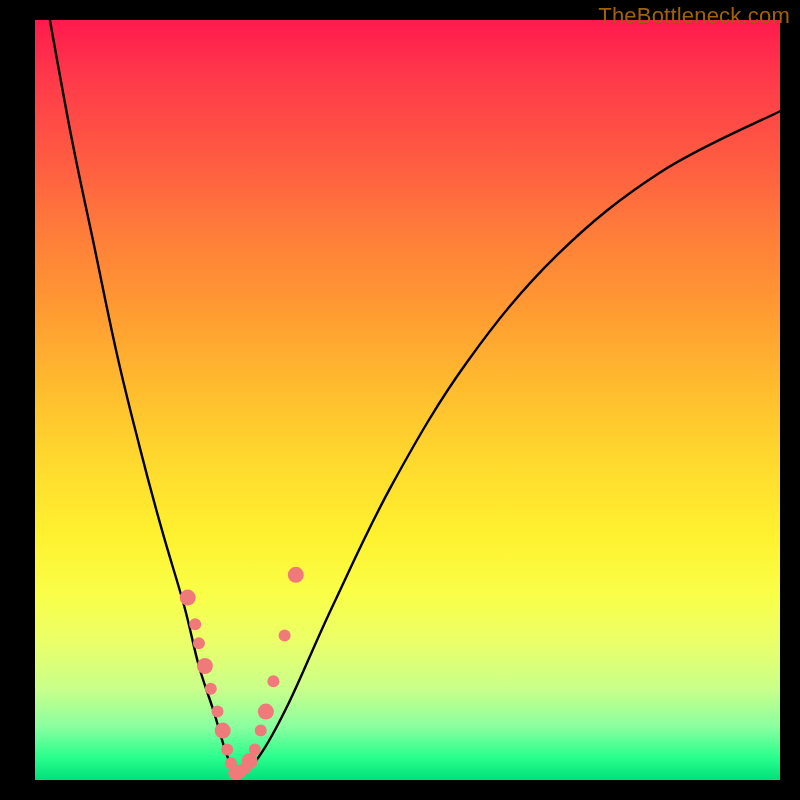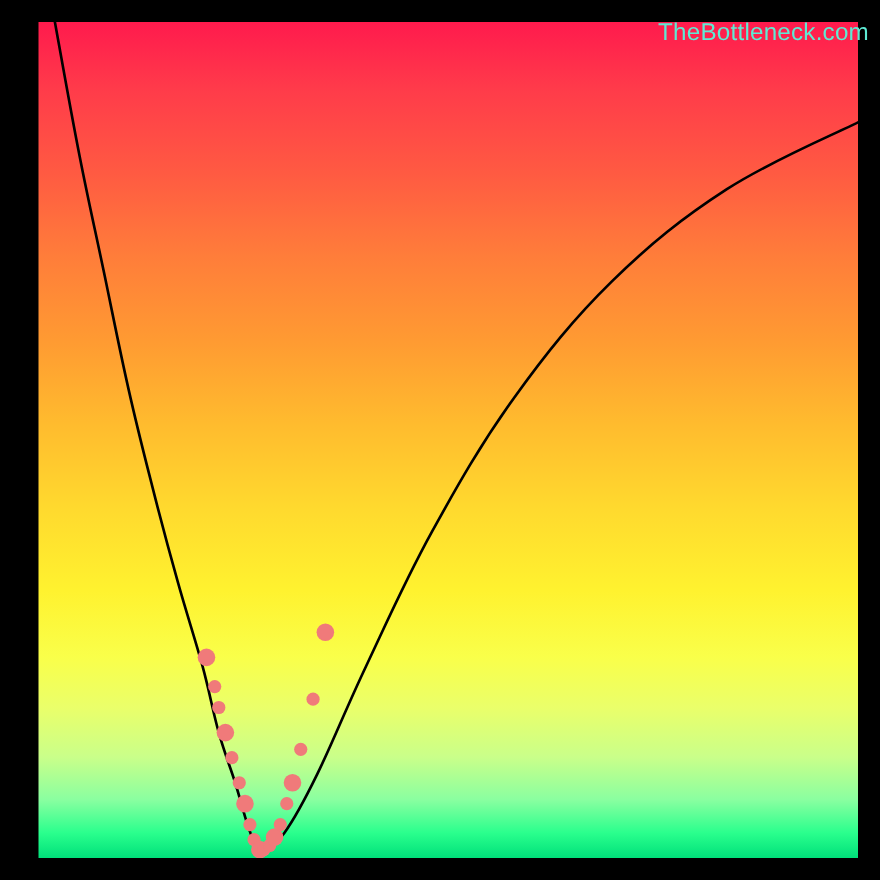--- a/index.html
+++ b/index.html
@@ -48,9 +48,9 @@
   }
   .watermark {
     position: absolute;
-    top: 16px;
+    top: 3px;
     right: 10px;
-    color: #5eead4;
+    color: #a16207;
     font-size: 22px;
     font-weight: 500;
     letter-spacing: 0.2px;

